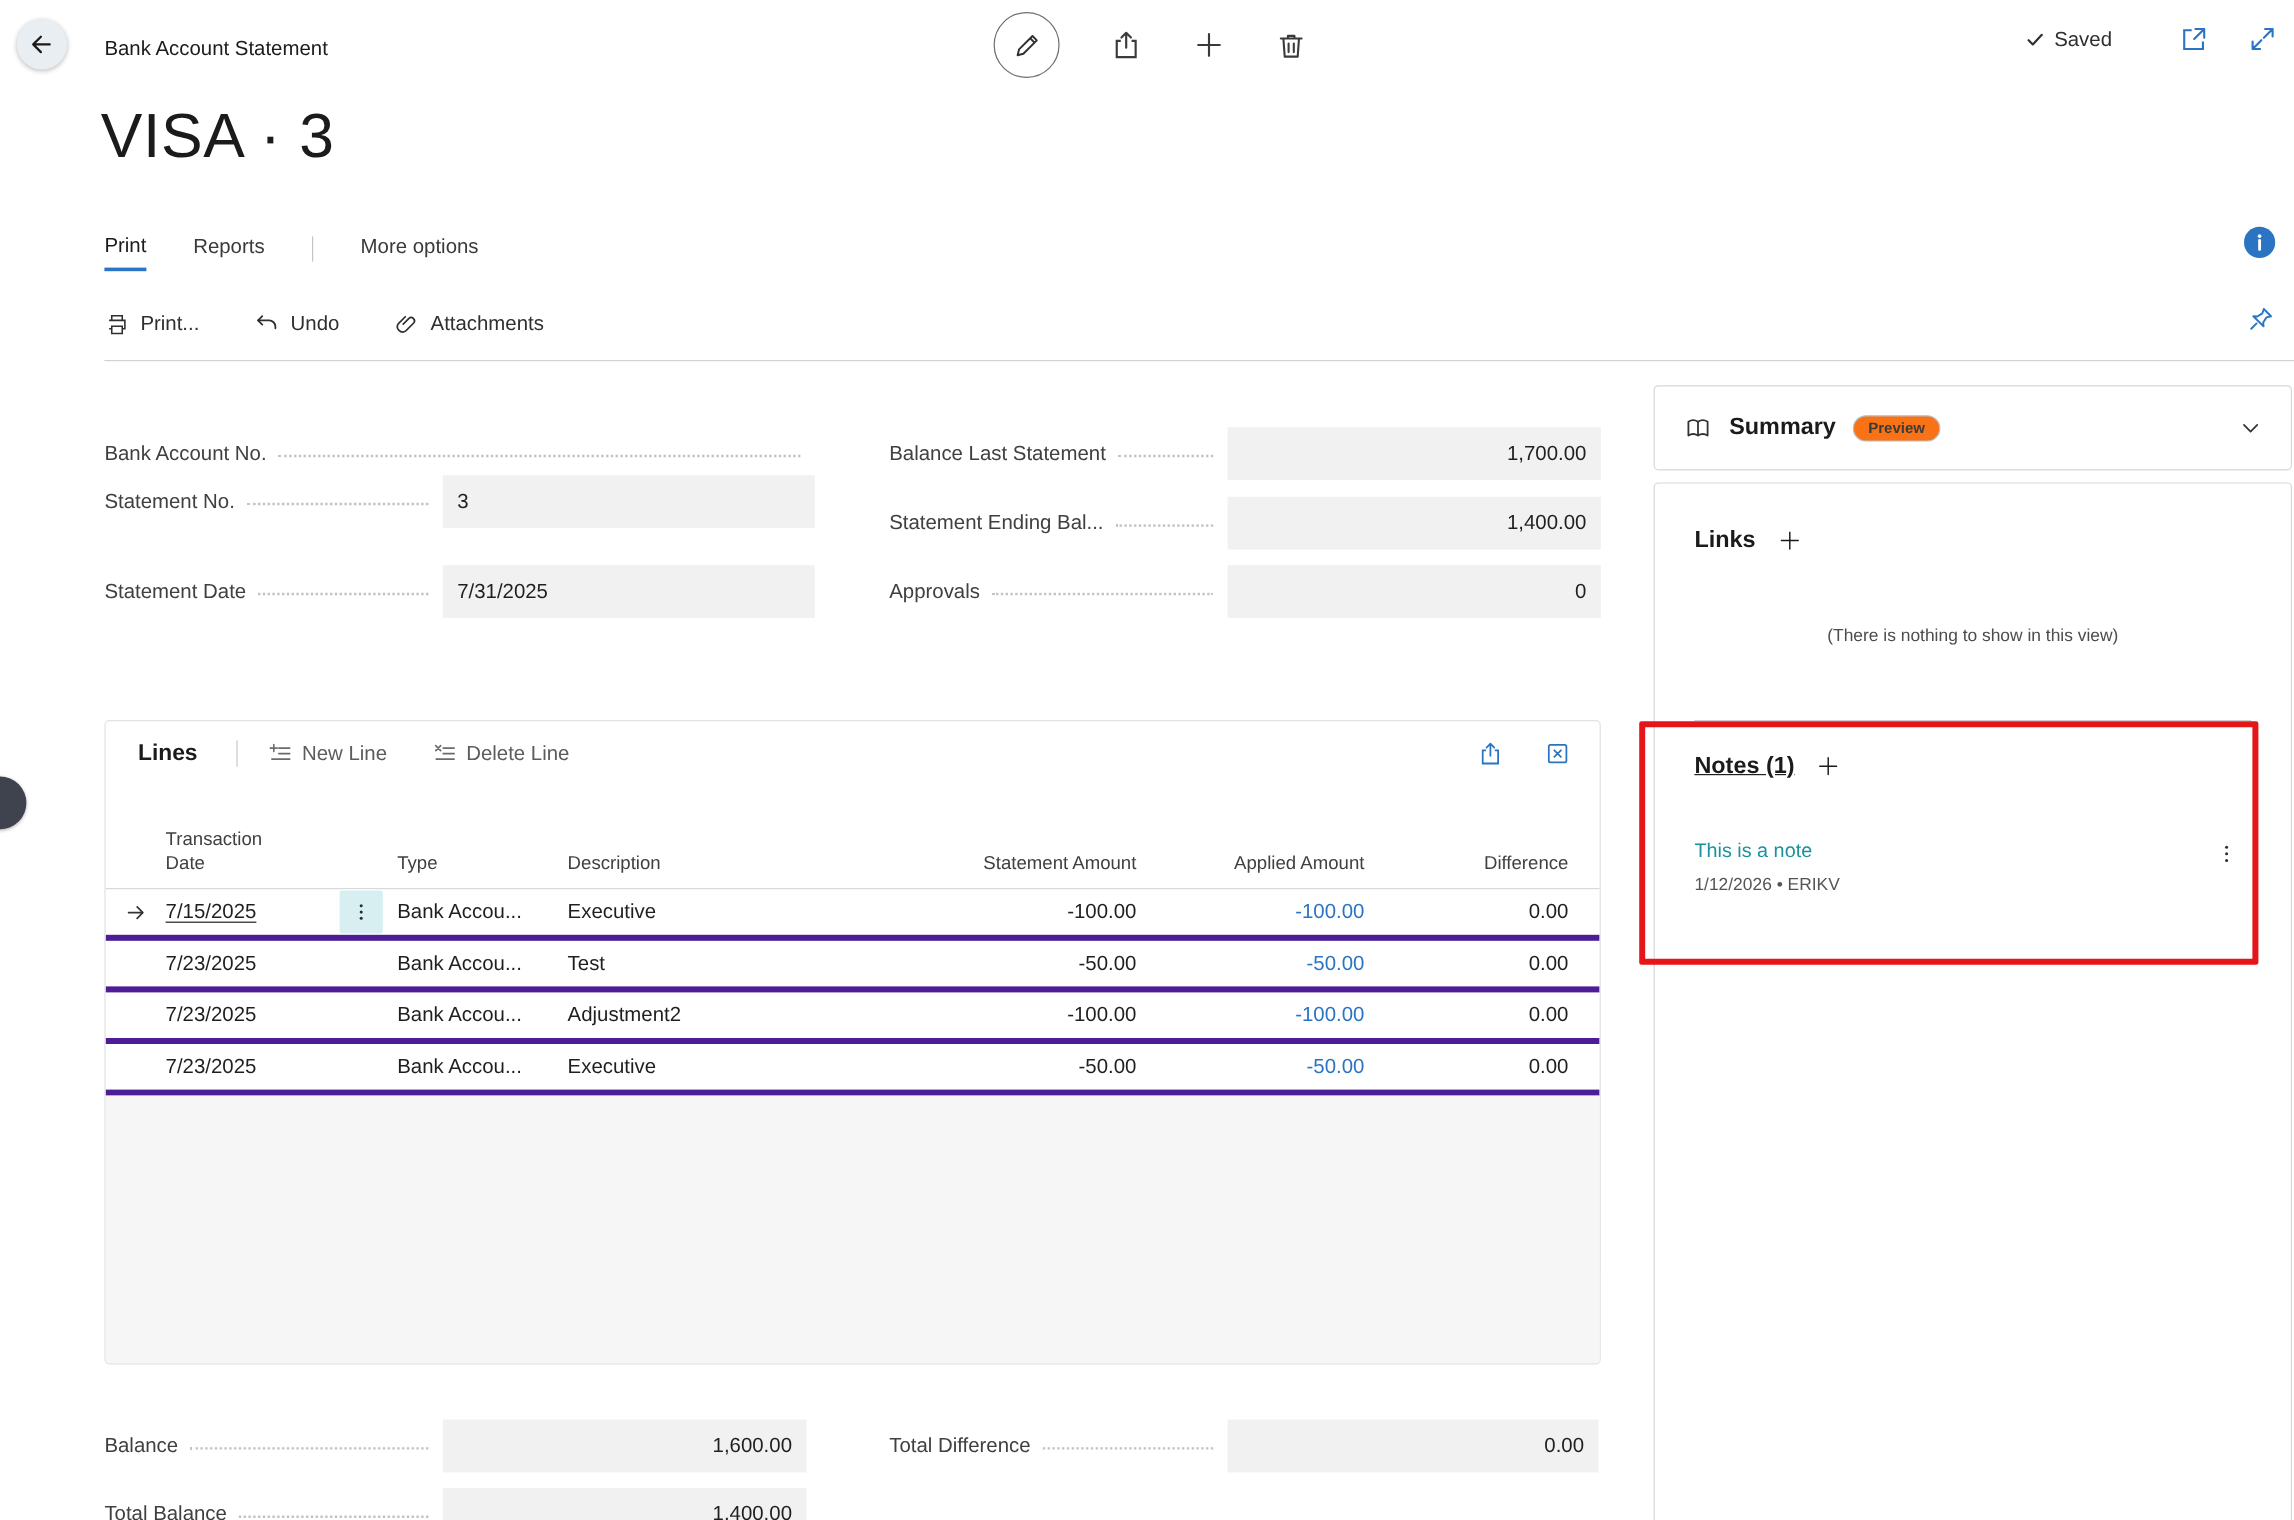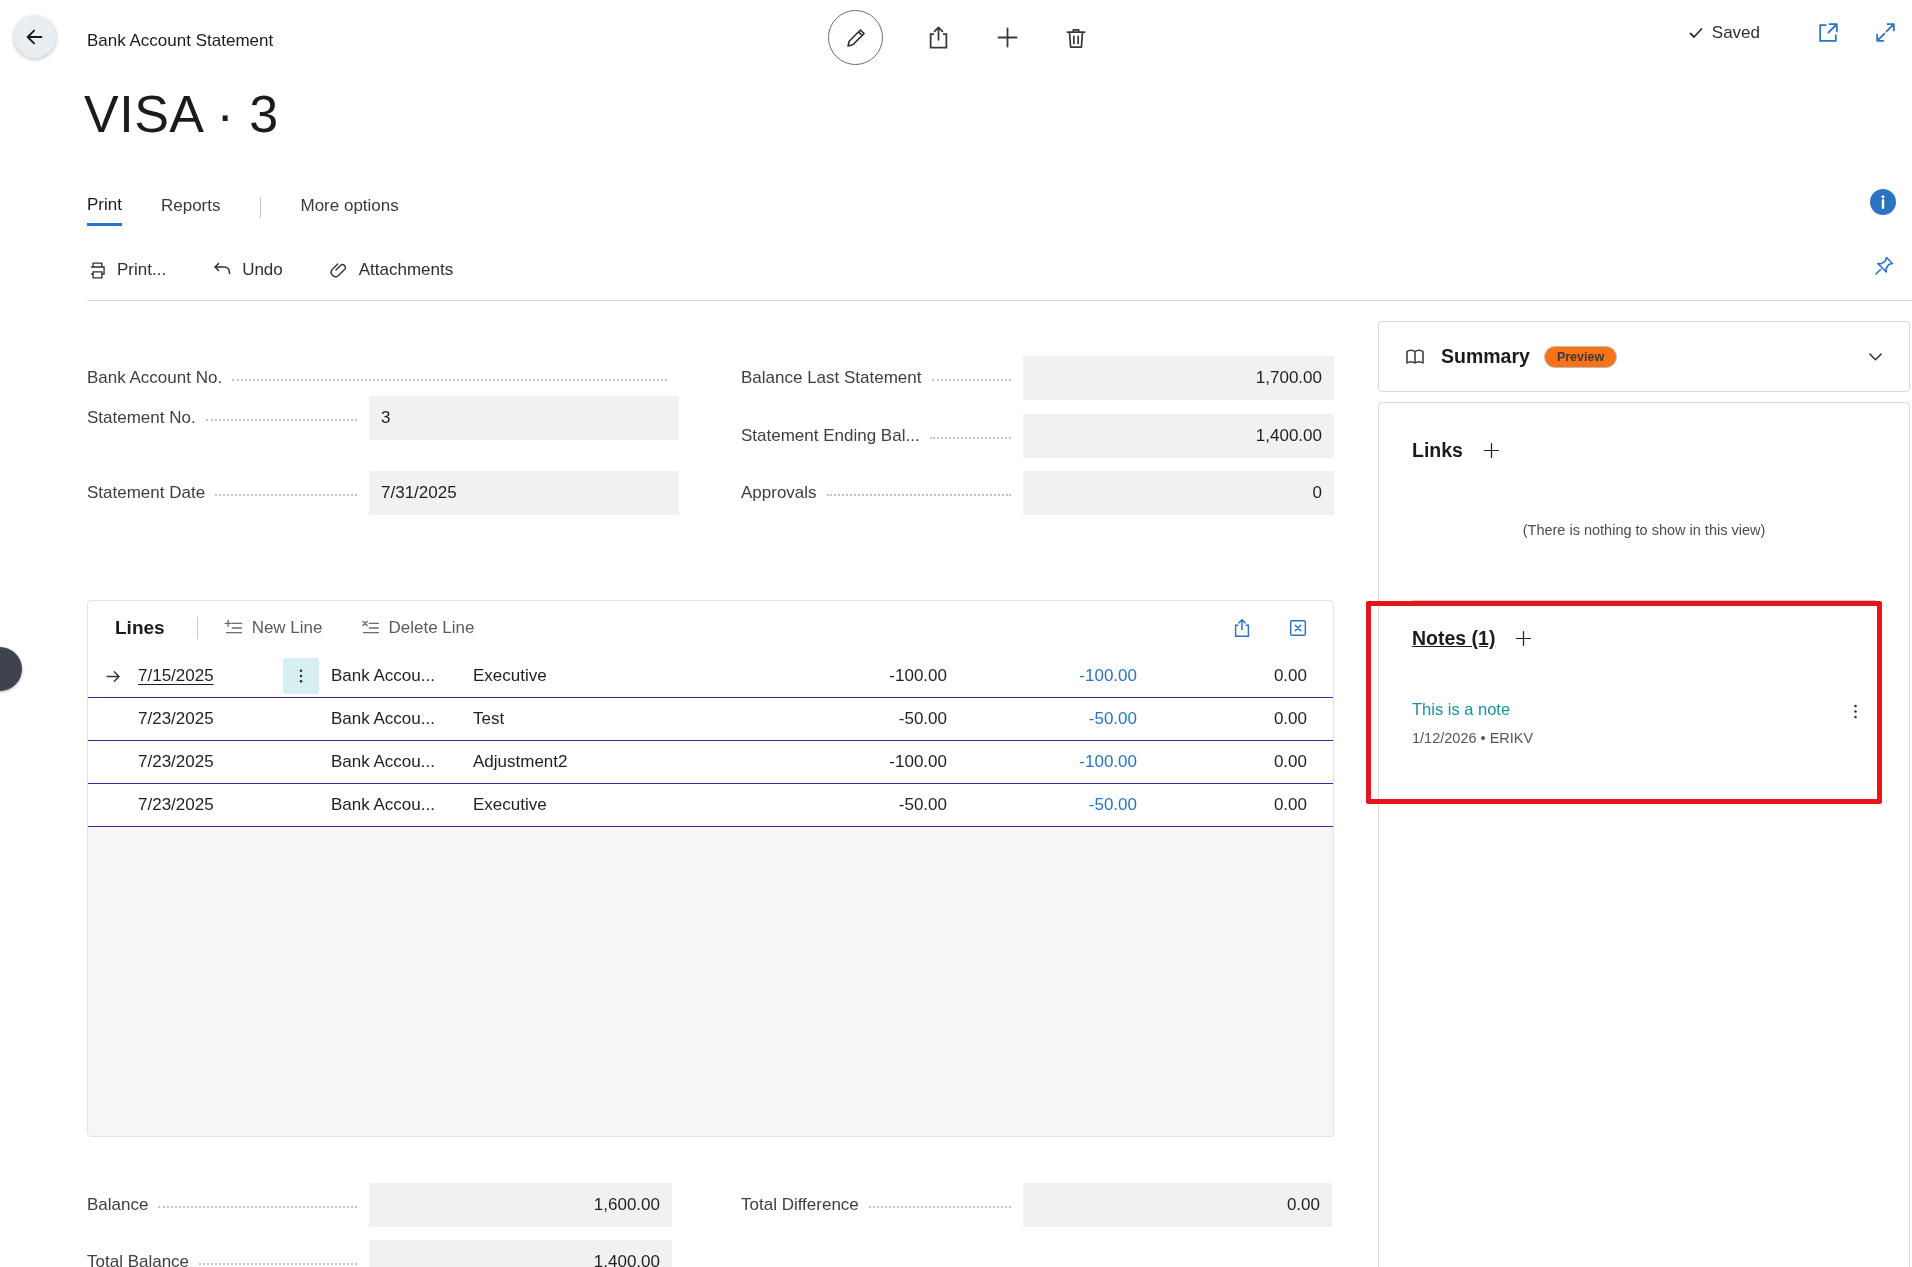--- a/index.html
+++ b/index.html
@@ -298,6 +298,14 @@
       </button>
     </div>
 
+    <div class="lines-grid lthead">
+      <span class="th th-date">Transaction Date</span>
+      <span class="th th-type">Type</span>
+      <span class="th th-desc">Description</span>
+      <span class="th th-right"><span class="th-wrap">Statement Amount</span></span>
+      <span class="th th-right">Applied Amount</span>
+      <span class="th th-right">Difference</span>
+    </div>
 
     <div class="lines-grid line-row">
       <span class="c-marker">

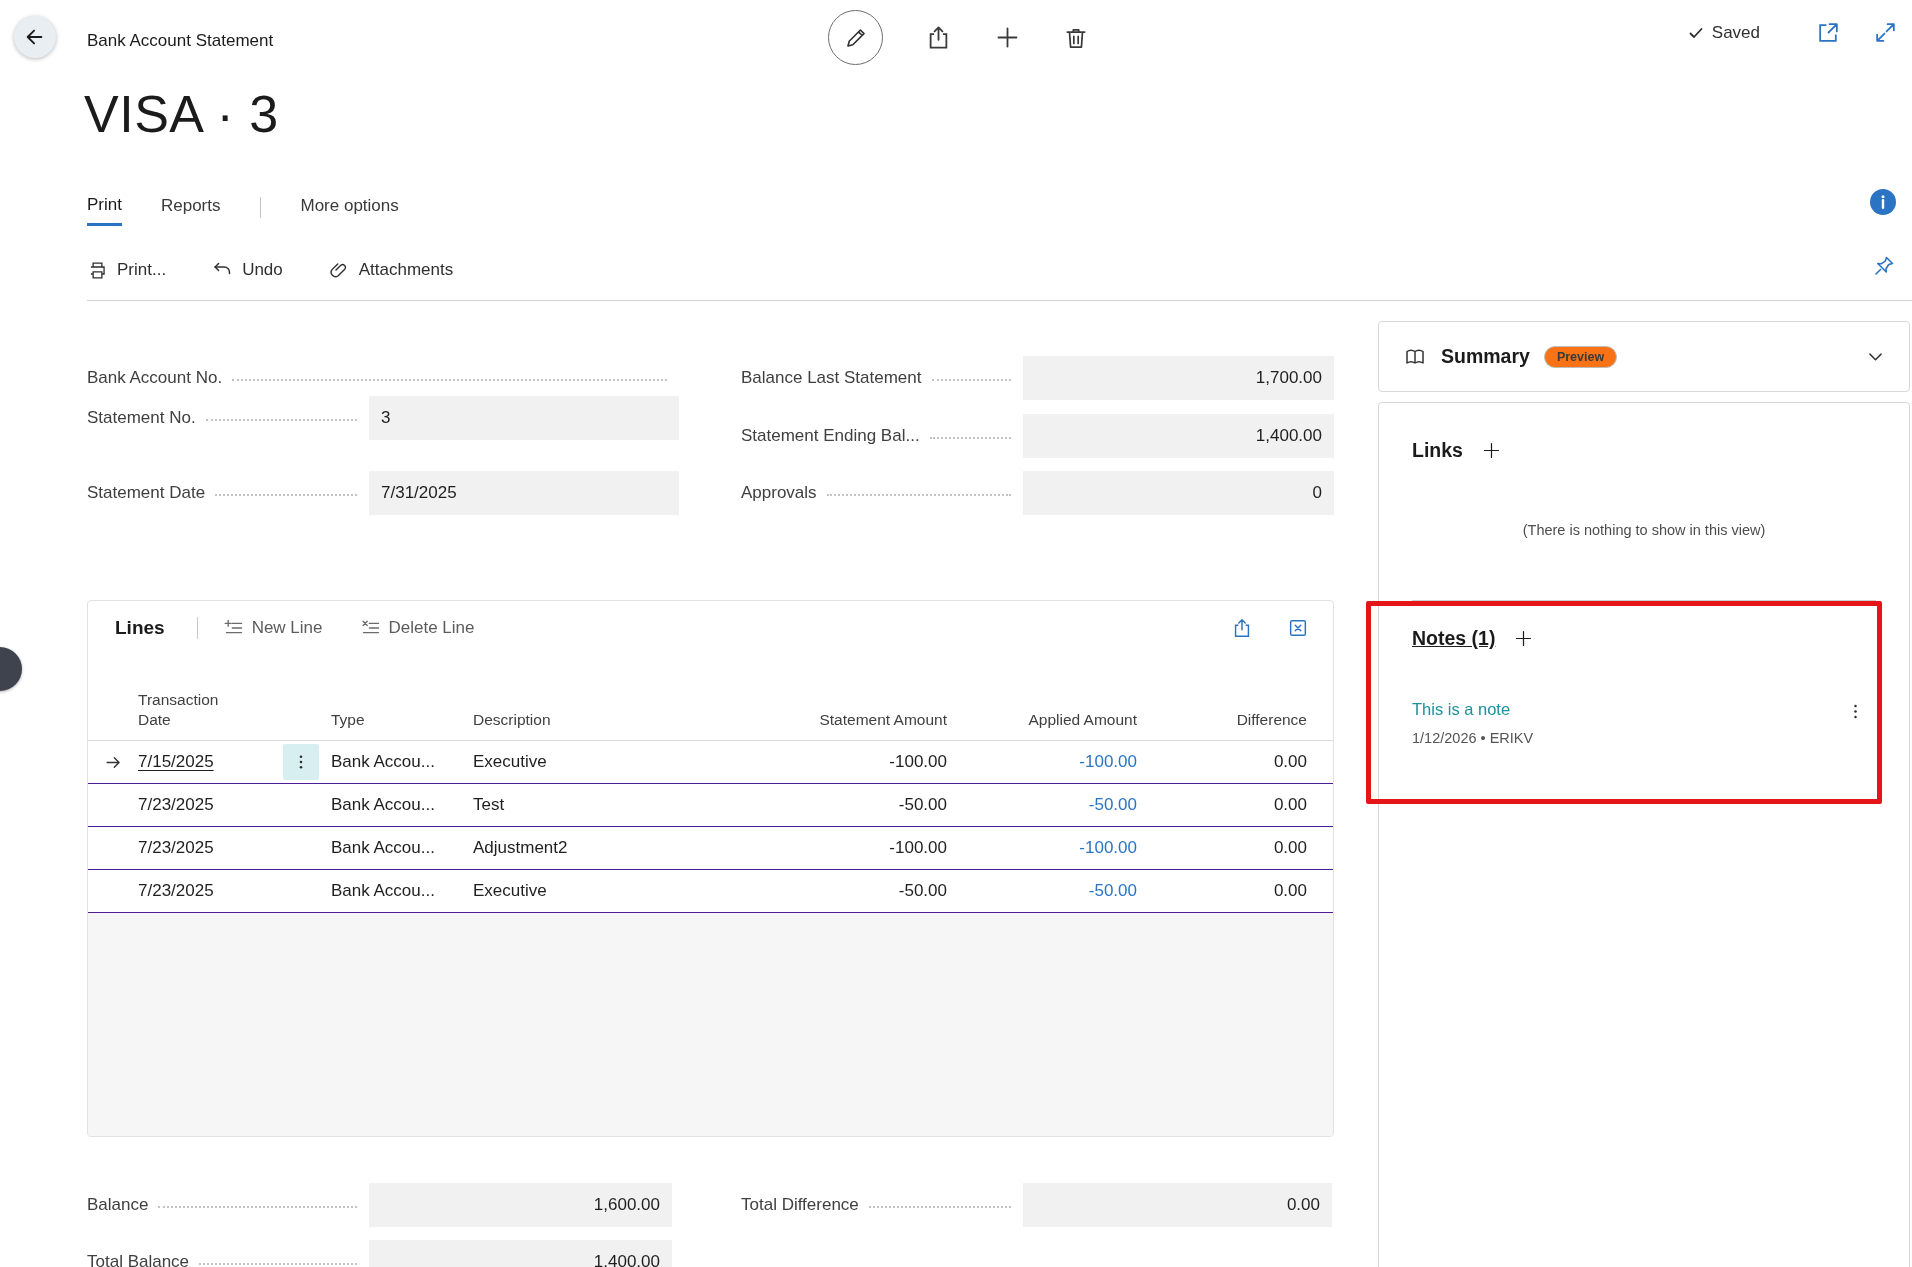--- a/index.html
+++ b/index.html
@@ -62,7 +62,7 @@
   .th-right { text-align:right; }
   .th-wrap { max-width:92px; margin-left:auto; }
 
-  .line-row { height:43px; align-items:center; border-bottom:1px solid #4c1d95; font-size:17px; color:#1f1f1f; }
+  .line-row { height:43px; align-items:center; border-bottom:5px solid #4c1d95; font-size:17px; color:#1f1f1f; }
   .c-marker { display:flex; justify-content:center; color:#333; }
   .c-date { }
   .c-date.sel { text-decoration:underline; text-underline-offset:3px; }

